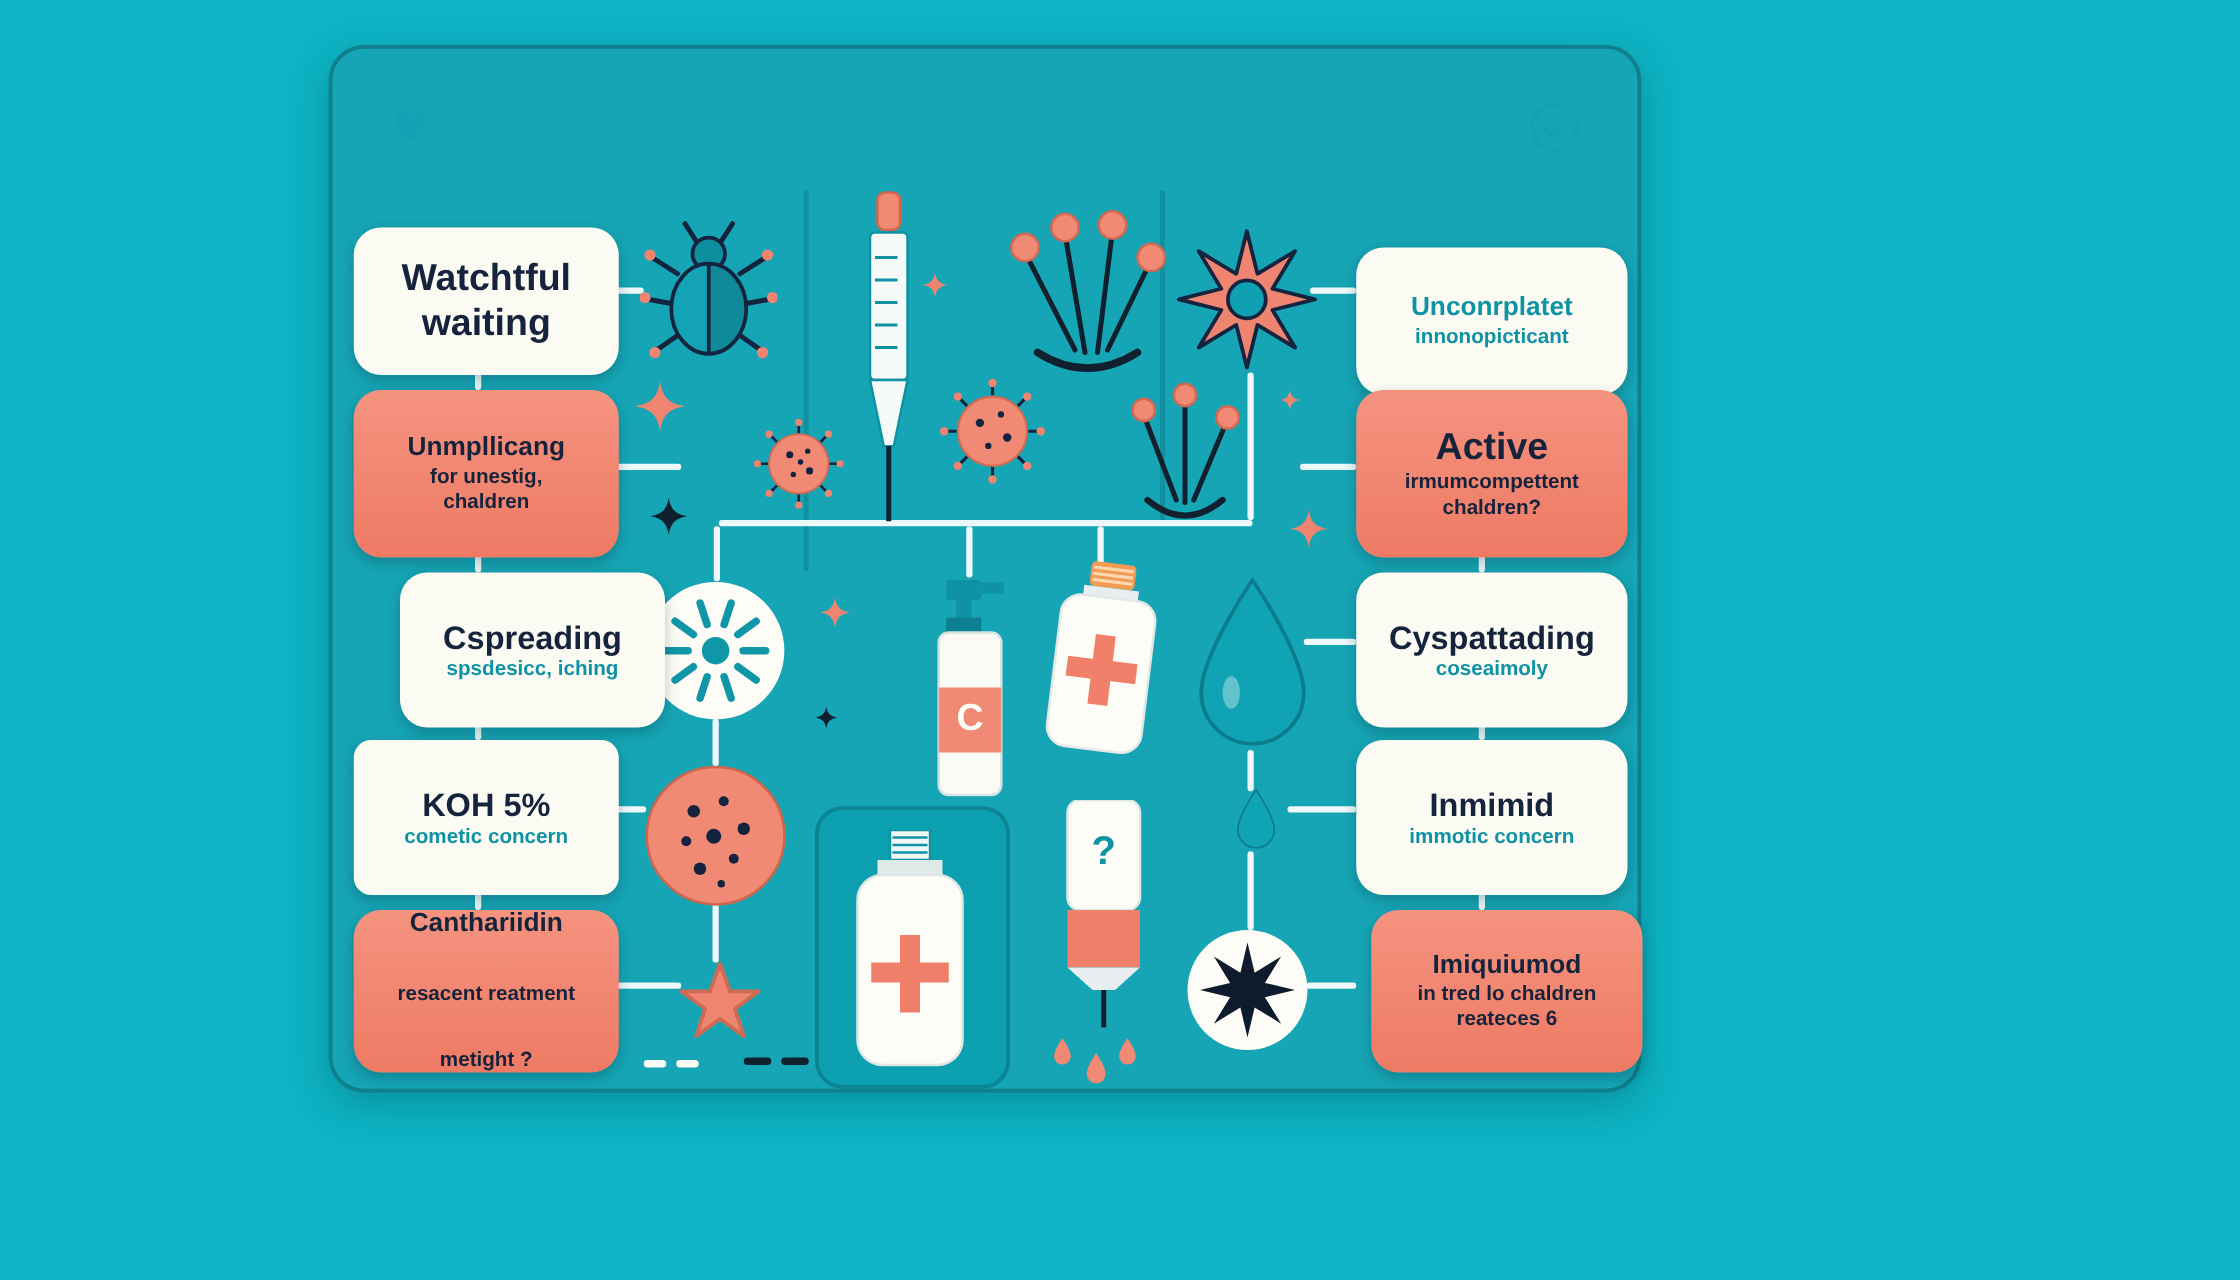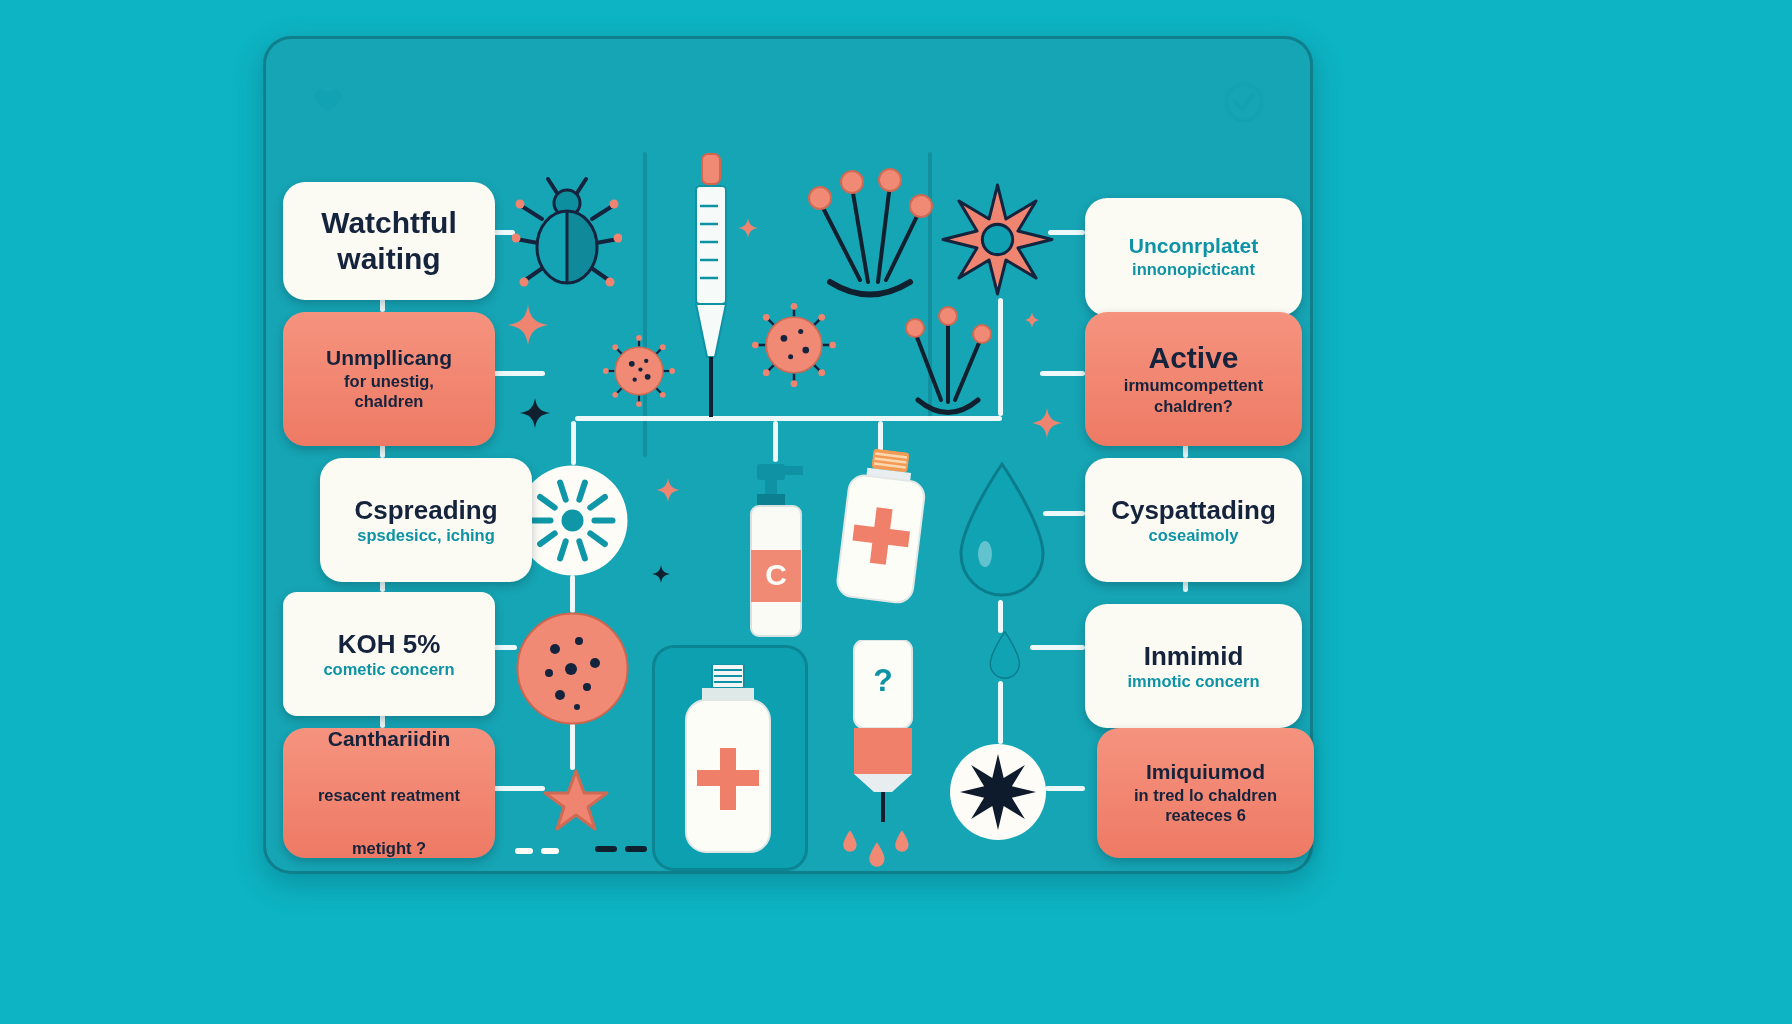--- a/index.html
+++ b/index.html
@@ -112,7 +112,7 @@
     <div class="bt navy lg">Cyspattading</div>
     <div class="bt tealc sm">coseaimoly</div>
   </div>
-  <div class="box white" style="left:1085px;top:592px;width:205px;height:112px;margin-top:12px;">
+  <div class="box white" style="left:1085px;top:592px;width:205px;height:112px;">
     <div class="bt navy lg">Inmimid</div>
     <div class="bt tealc sm">immotic concern</div>
   </div>

